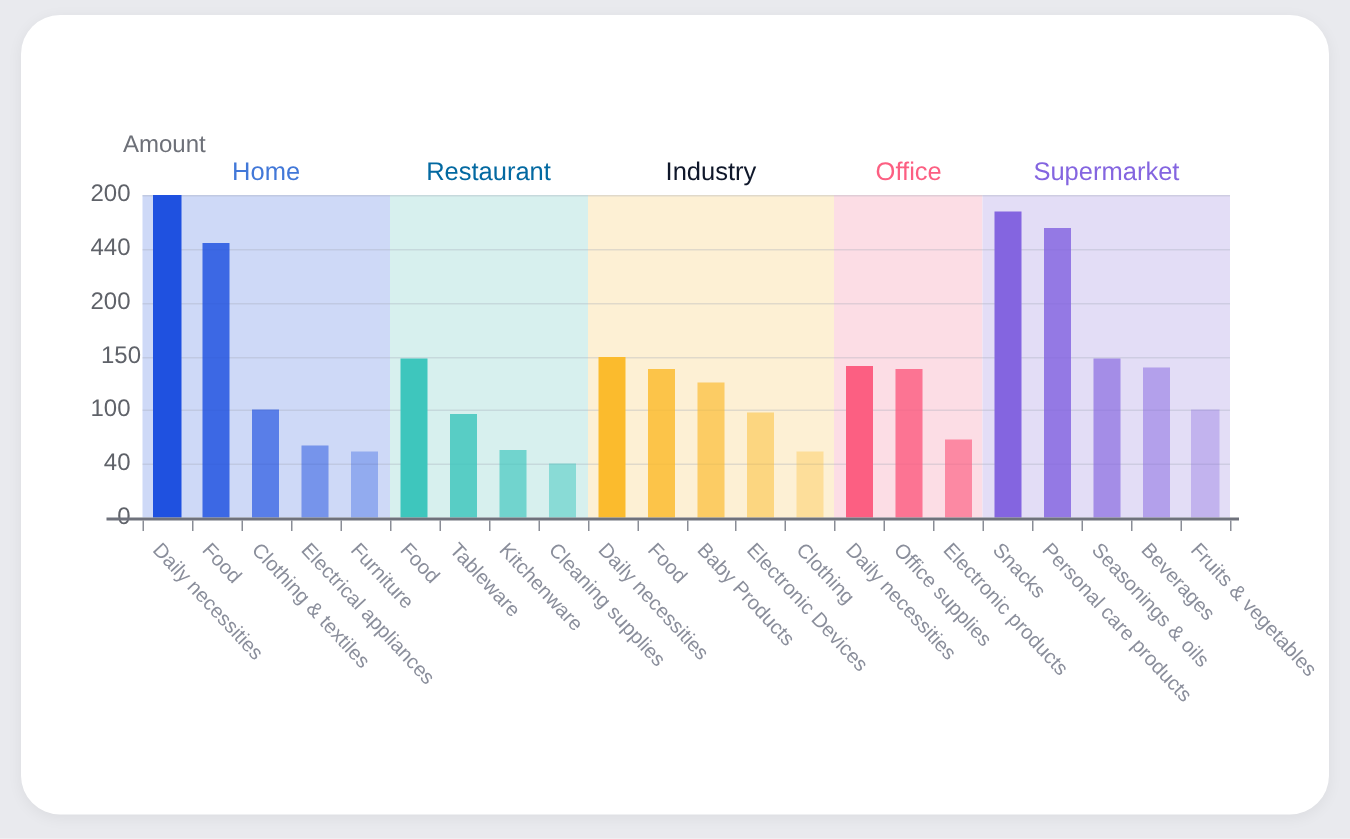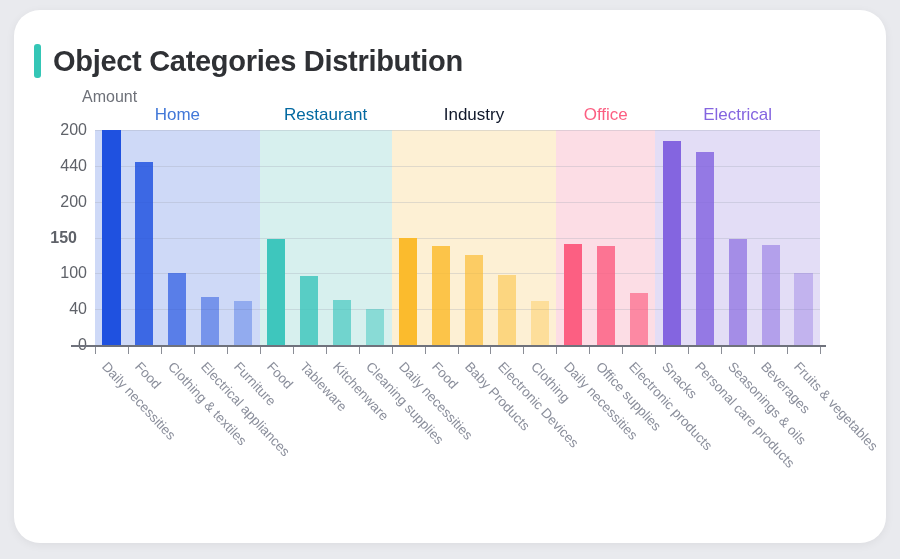--- a/index.html
+++ b/index.html
@@ -118,10 +118,6 @@
 
 <div id="card">
 
-  <div id="title-row">
-    <div id="accent-bar"></div>
-    <div id="title-text">Object Categories Distribution</div>
-  </div>
 
   <div id="ylabel">Amount</div>
 

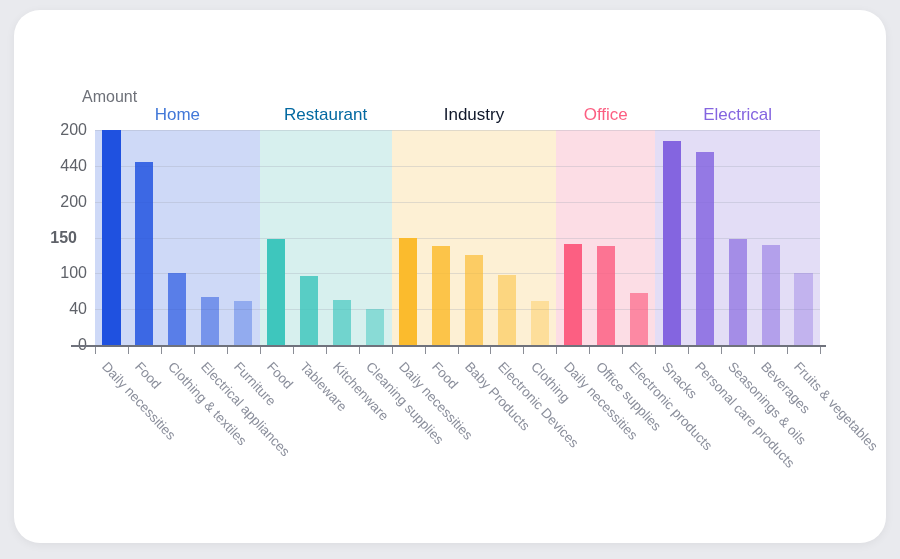--- a/index.html
+++ b/index.html
@@ -206,7 +206,7 @@
       <div class="xlab" style="left: 590.477px;">Office supplies</div>
       <div class="xtick" style="left: 608.273px;"></div>
       <div class="xlab" style="left: 623.432px;">Electronic products</div>
-      <div class="grp-label" style="left: 723.614px; color: rgb(132, 101, 224);">Electrical</div>
+      <div class="grp-label" style="left: 723.614px; color: rgb(132, 101, 224);">Supermarket</div>
       <div class="xtick" style="left: 641.227px;"></div>
       <div class="xlab" style="left: 656.386px;">Snacks</div>
       <div class="xtick" style="left: 674.182px;"></div>

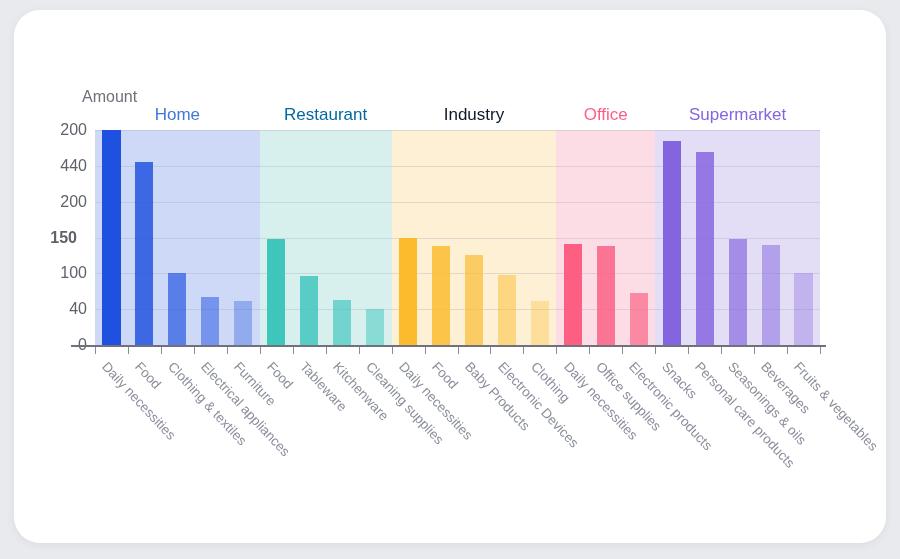--- a/index.html
+++ b/index.html
@@ -136,7 +136,7 @@
         <div class="gridline" style="left: 81px; width: 725px; top: 263.333px;"></div>
         <div class="ytick-label" style="left: 29px; top: 263.333px;">100</div>
         <div class="gridline" style="left: 81px; width: 725px; top: 227.5px;"></div>
-        <div class="ytick-label" style="left: 19px; top: 227.5px; font-weight: bold;">150</div>
+        <div class="ytick-label" style="left: 36px; top: 227.5px;">150</div>
         <div class="gridline" style="left: 81px; width: 725px; top: 191.667px;"></div>
         <div class="ytick-label" style="left: 29px; top: 191.667px;">200</div>
         <div class="gridline" style="left: 81px; width: 725px; top: 155.833px;"></div>

